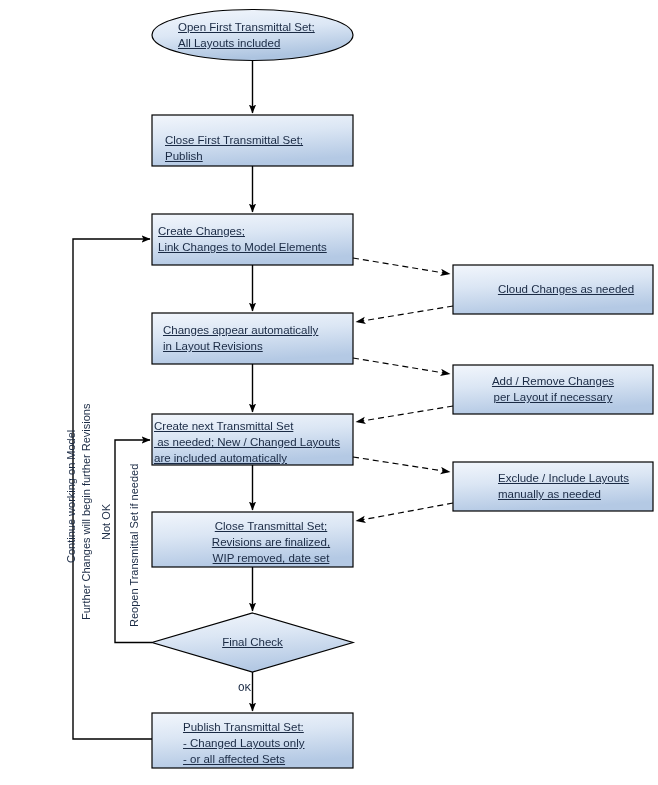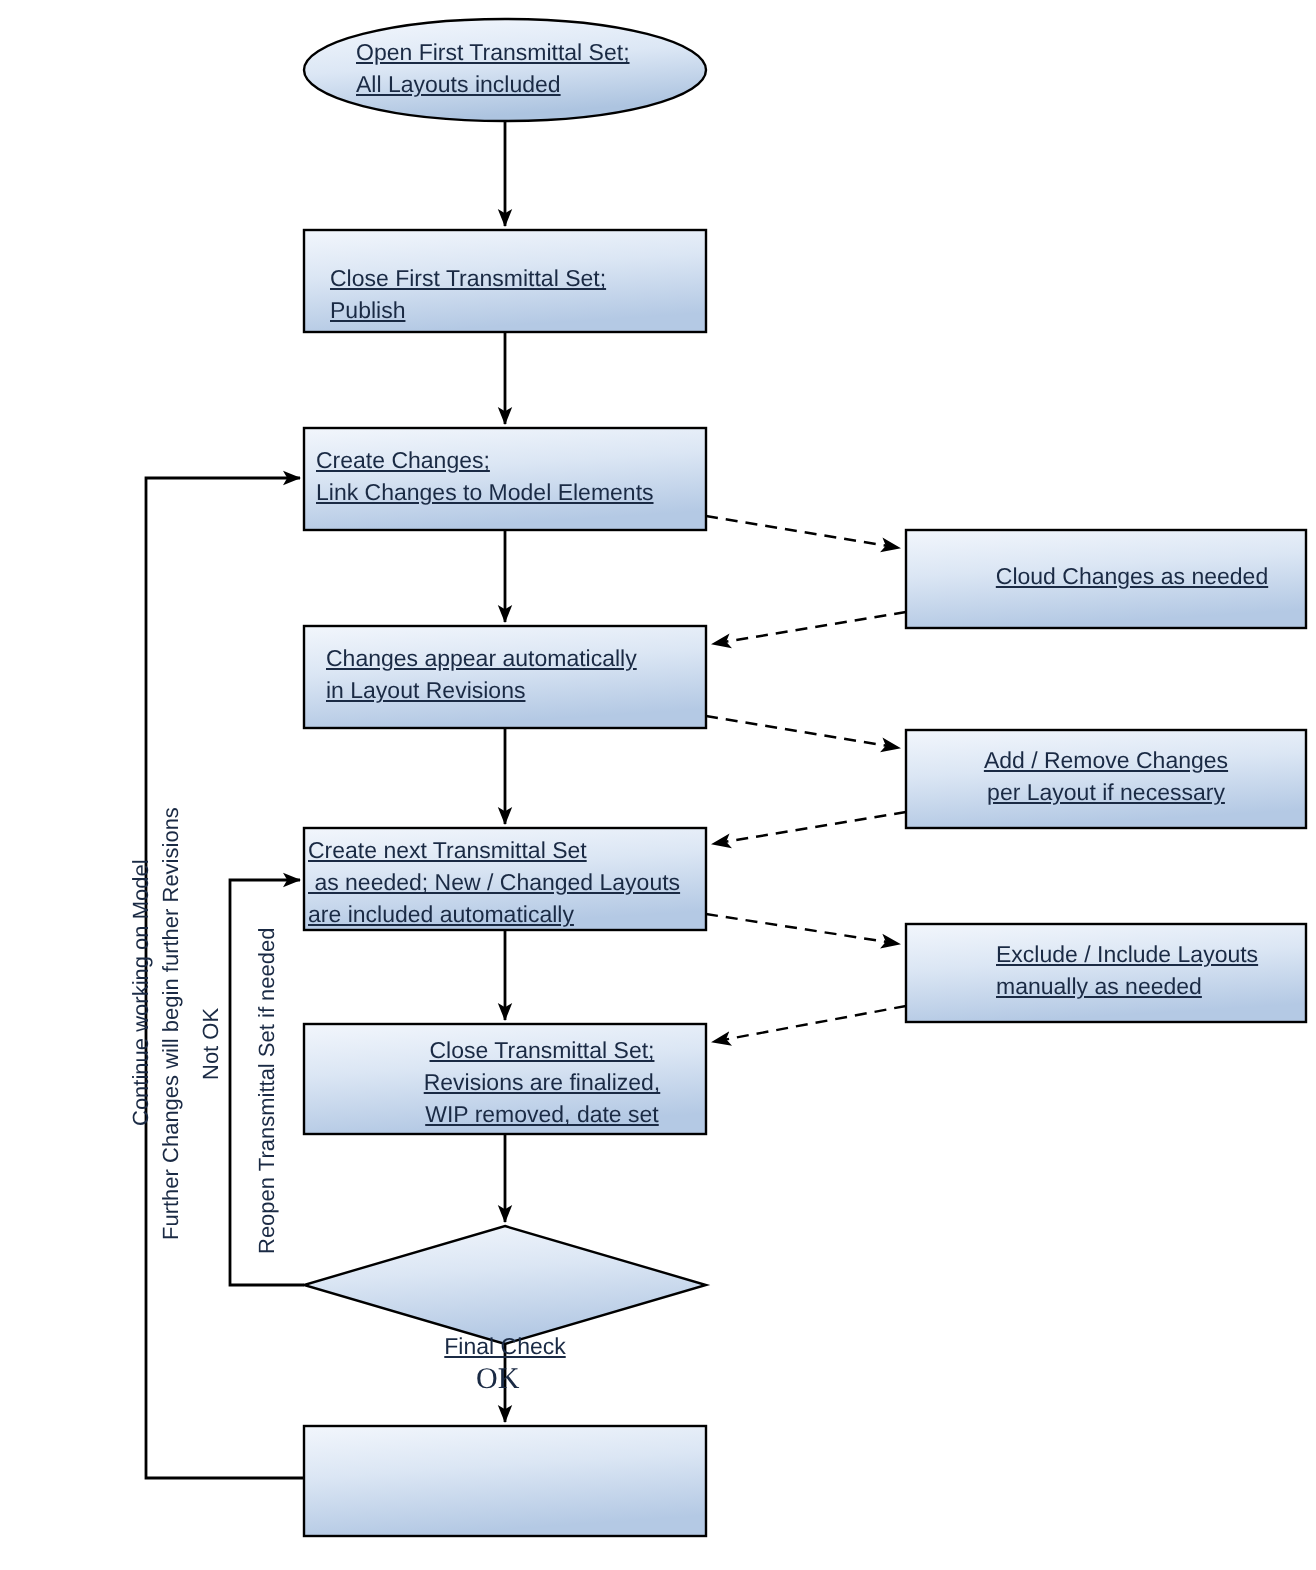--- a/index.html
+++ b/index.html
@@ -138,7 +138,7 @@
 
   <div class="node-label center" style="left:152px; top:518px; width:238px;"><span>Close Transmittal Set;</span><br><span>Revisions are finalized,</span><br><span>WIP removed, date set</span></div>
 
-  <div class="node-label center" style="left:152px; top:634px; width:201px;margin-top:32px;"><span>Final Check</span></div>
+  <div class="node-label center" style="left:152px; top:634px; width:201px;"><span>Final Check</span></div>
 
 
   <div class="node-label center" style="left:453px; top:281px; width:226px;"><span>Cloud Changes as needed</span></div>

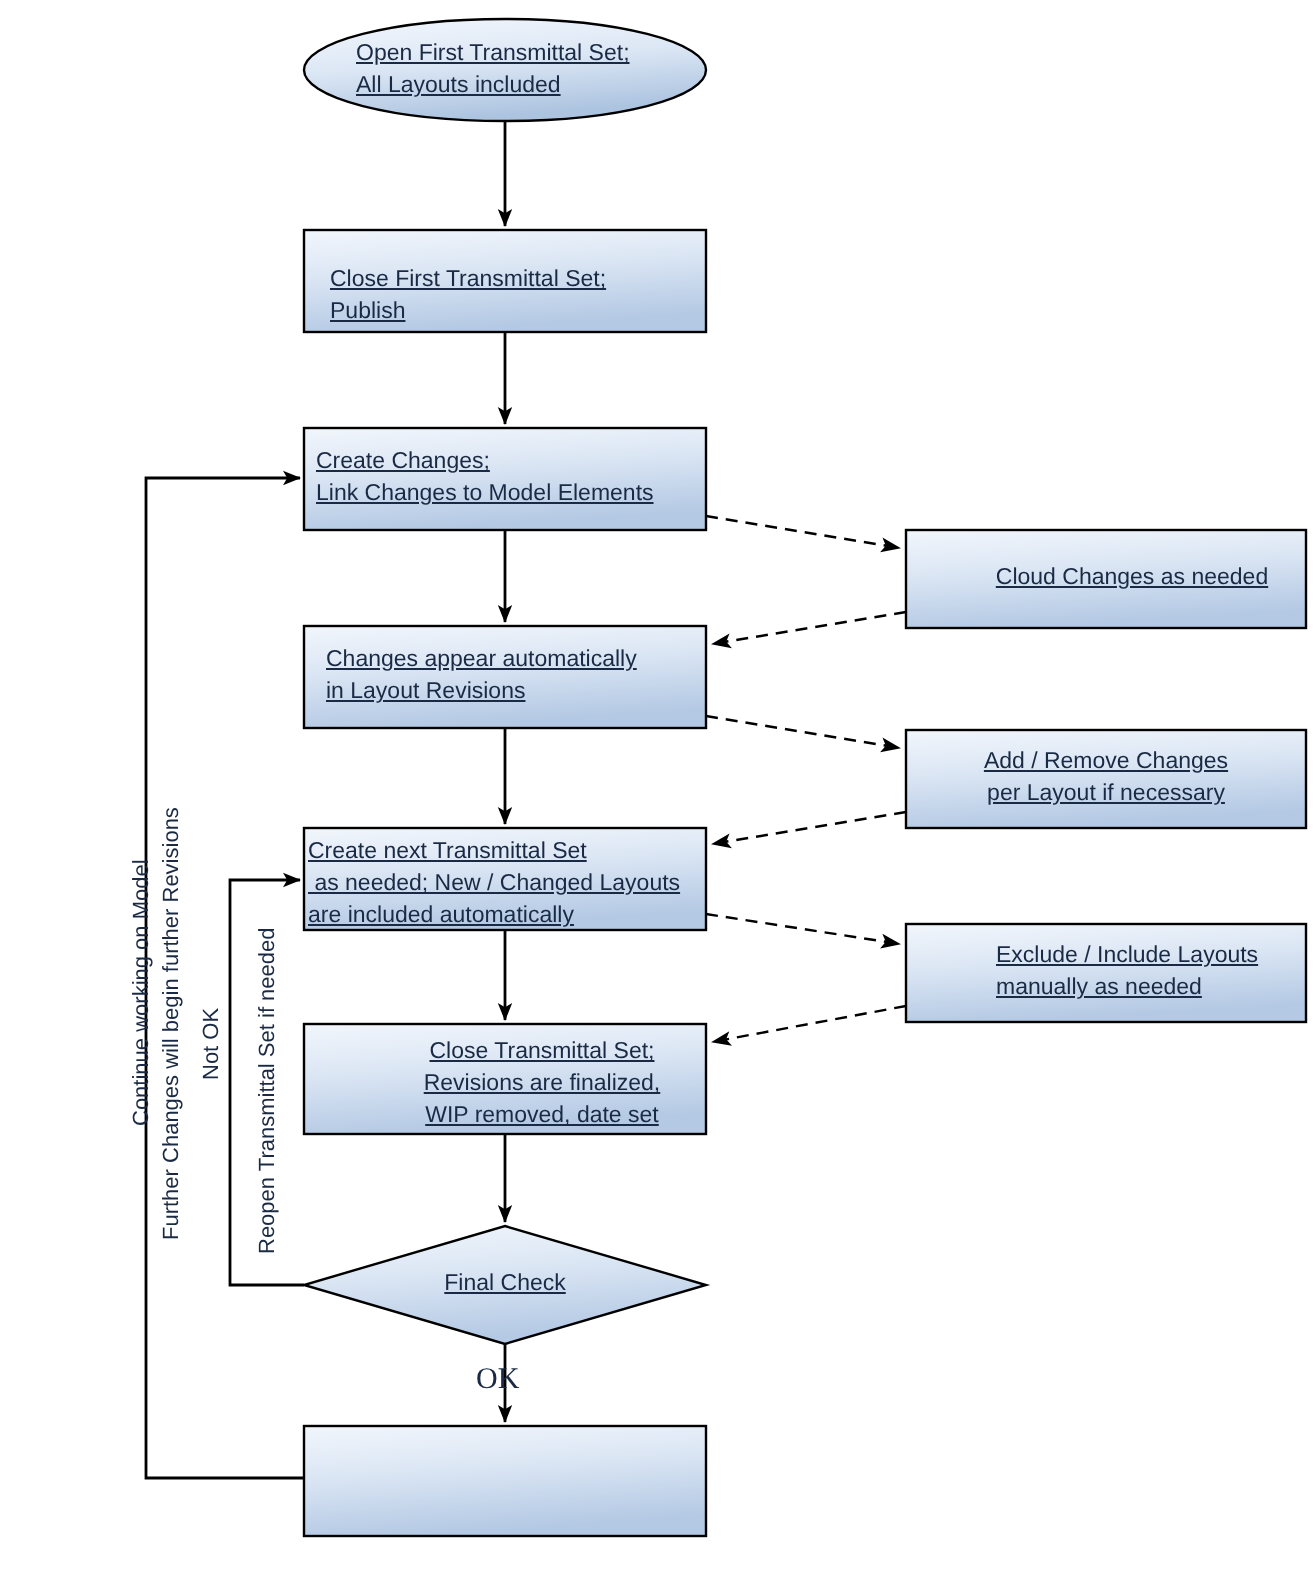--- a/index.html
+++ b/index.html
@@ -42,8 +42,8 @@
   }
   .edge-label {
     position: absolute;
-    font-family: Liberation Serif, serif;
-    font-size: 15px;
+    font-family: Liberation Mono, monospace;
+    font-size: 11px;
     color: #1a2a44;
     white-space: nowrap;
   }

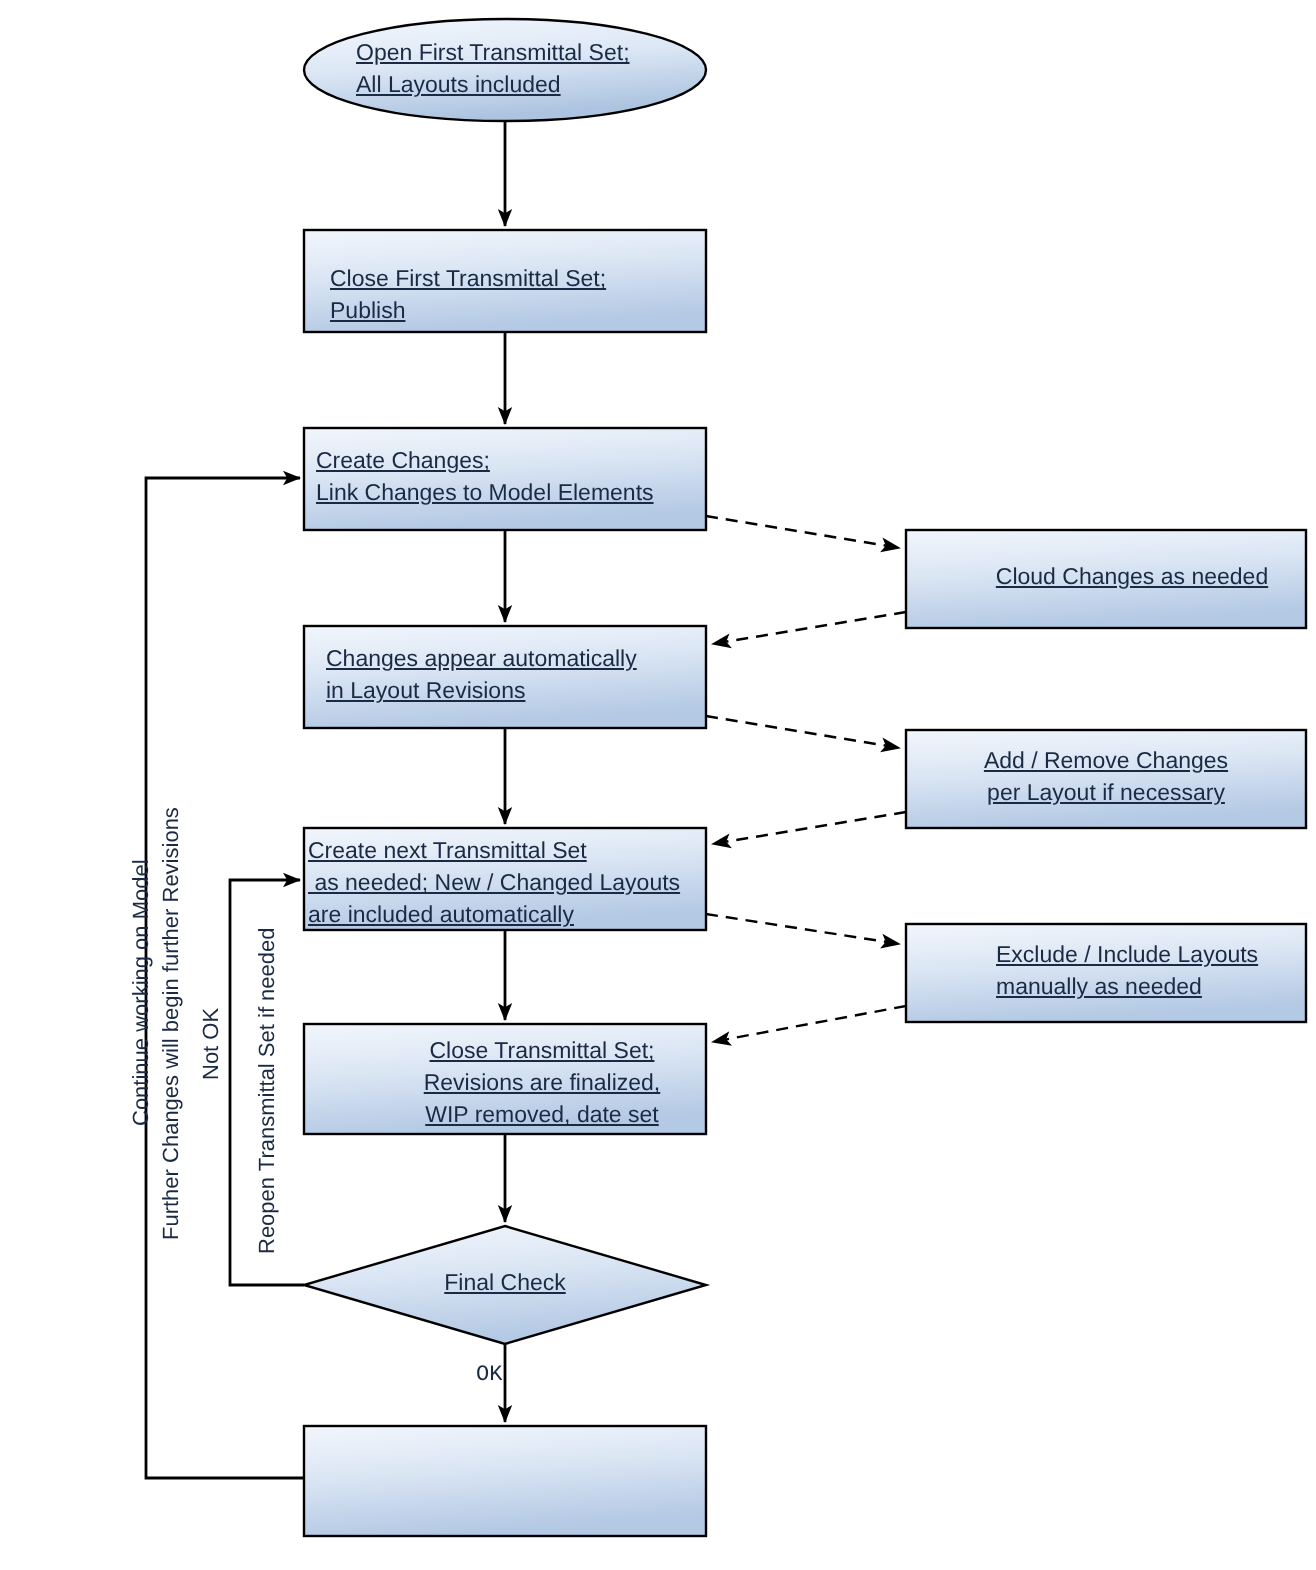--- a/index.html
+++ b/index.html
@@ -140,6 +140,7 @@
 
   <div class="node-label center" style="left:152px; top:634px; width:201px;"><span>Final Check</span></div>
 
+  <div class="node-label left" style="left:183px; top:719px; width:170px;"><span>Publish Transmittal Set:</span><br><span>- Changed Layouts only</span><br><span>- or all affected Sets</span></div>
 
   <div class="node-label center" style="left:453px; top:281px; width:226px;"><span>Cloud Changes as needed</span></div>
 

